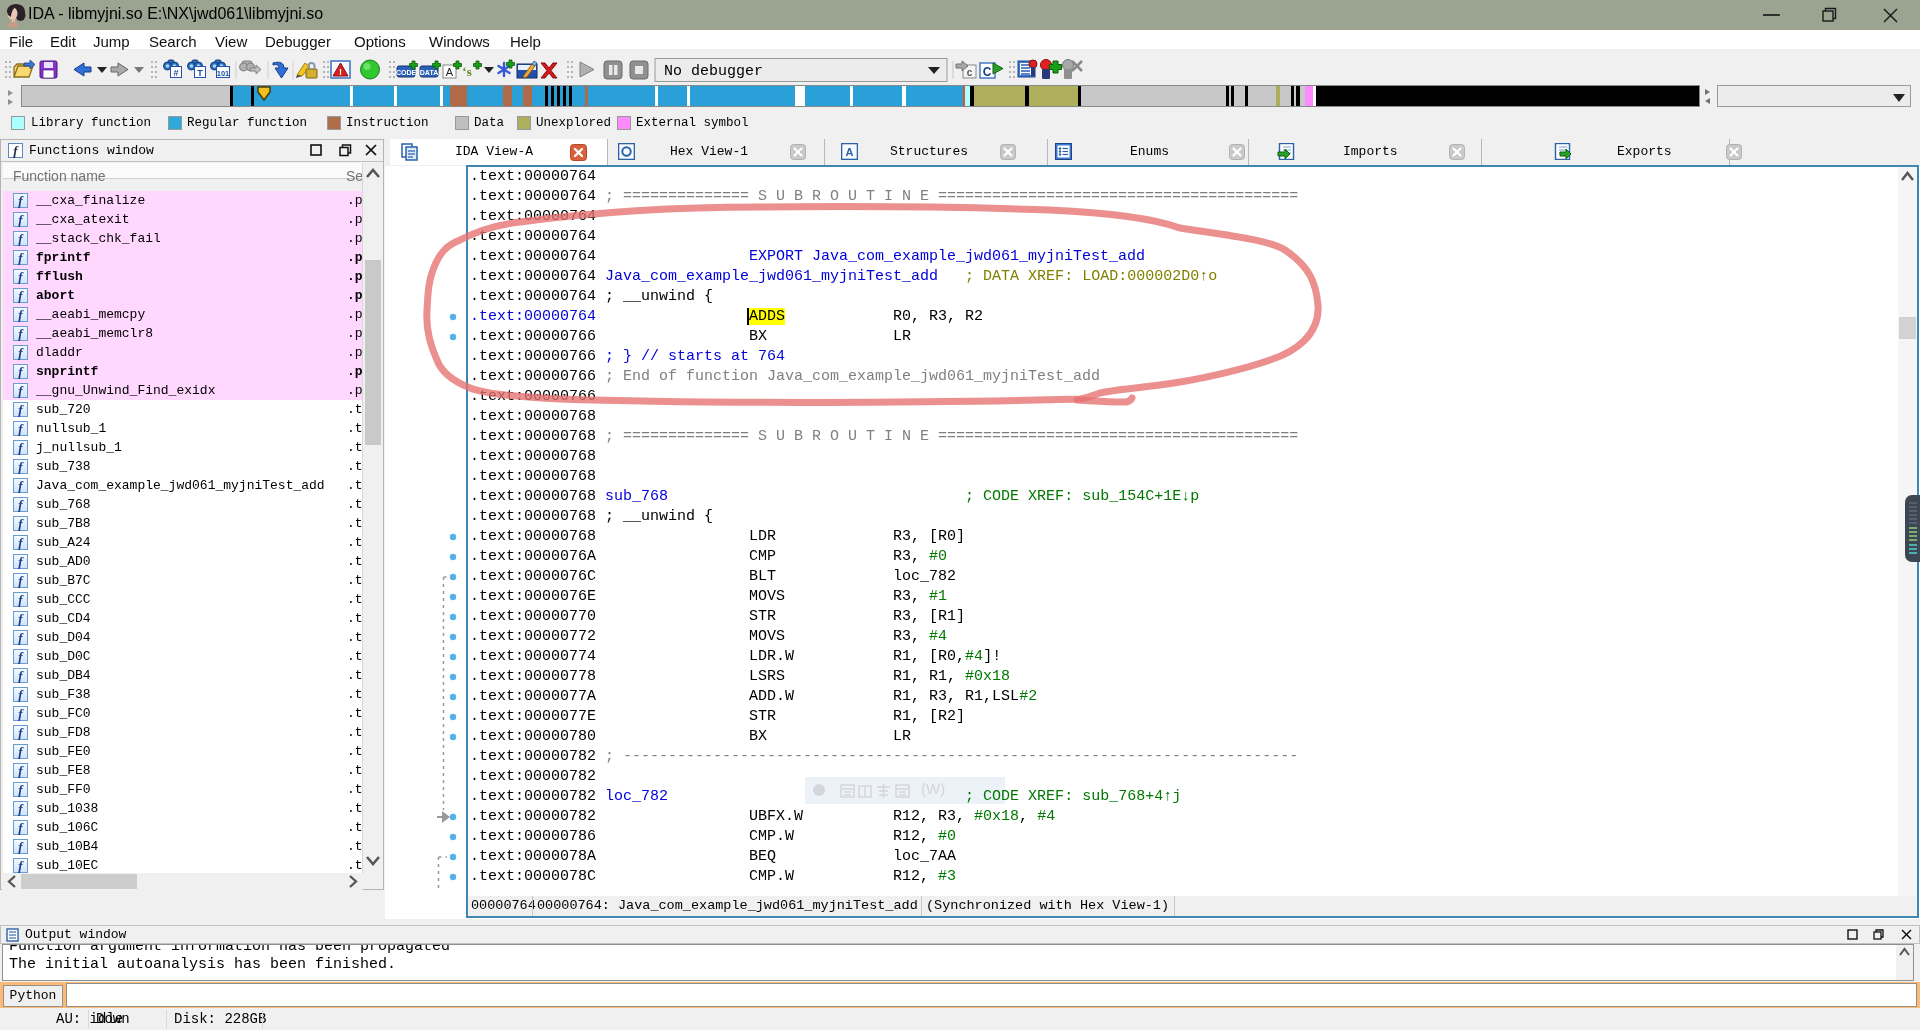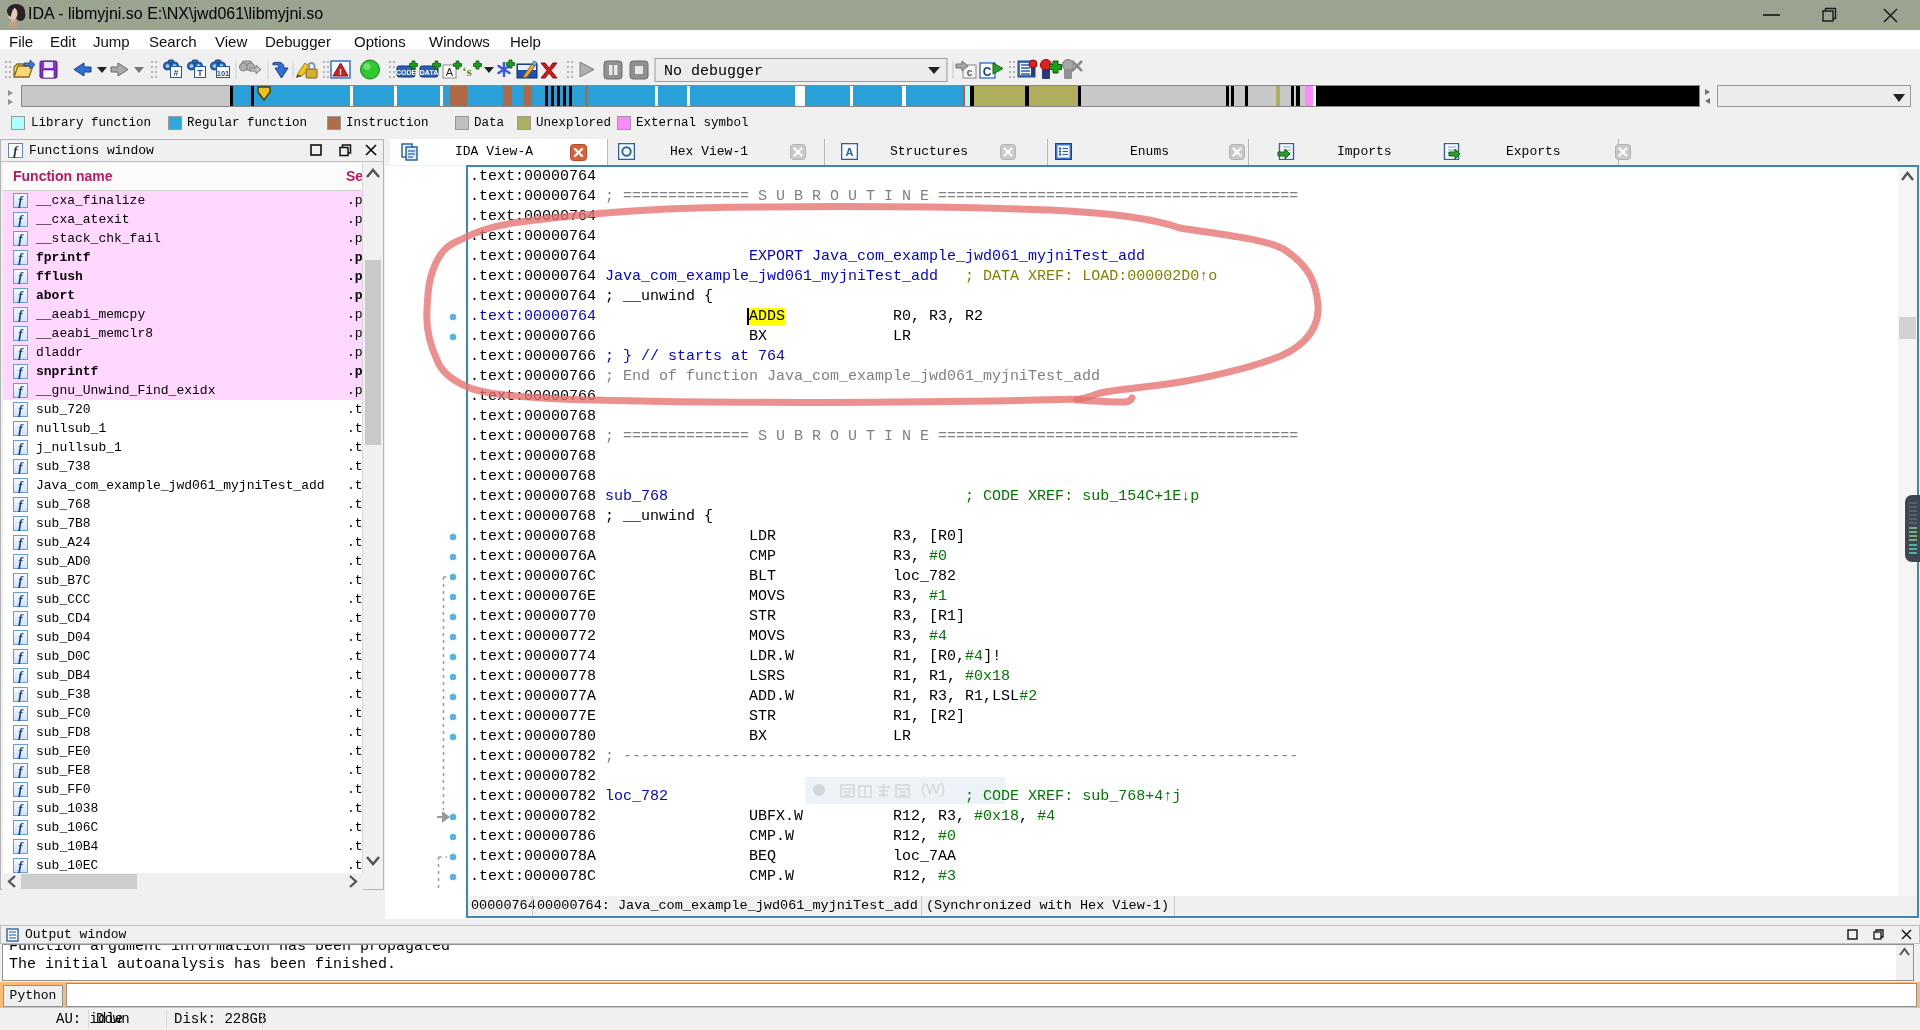--- a/index.html
+++ b/index.html
@@ -471,7 +471,7 @@
           </g>
           <path d="M1,9 L8,9 L8,6 L13,11 L8,16 L8,13 L1,13 Z" fill="#28a028" stroke="#156015"></path>
         </svg>
-      <span class="tabtxt" style="left:74px;">Imports</span>
+      <span class="tabtxt" style="left:80px;">Imports</span>
       <svg width="16" height="16" style="position:absolute;left:186px;top:5px;">
           <rect x="0.5" y="0.5" width="15" height="15" rx="3" fill="#c9c9c9" stroke="#b2b2b2"></rect>
           <g stroke="#fff" stroke-width="2.2" stroke-linecap="round">

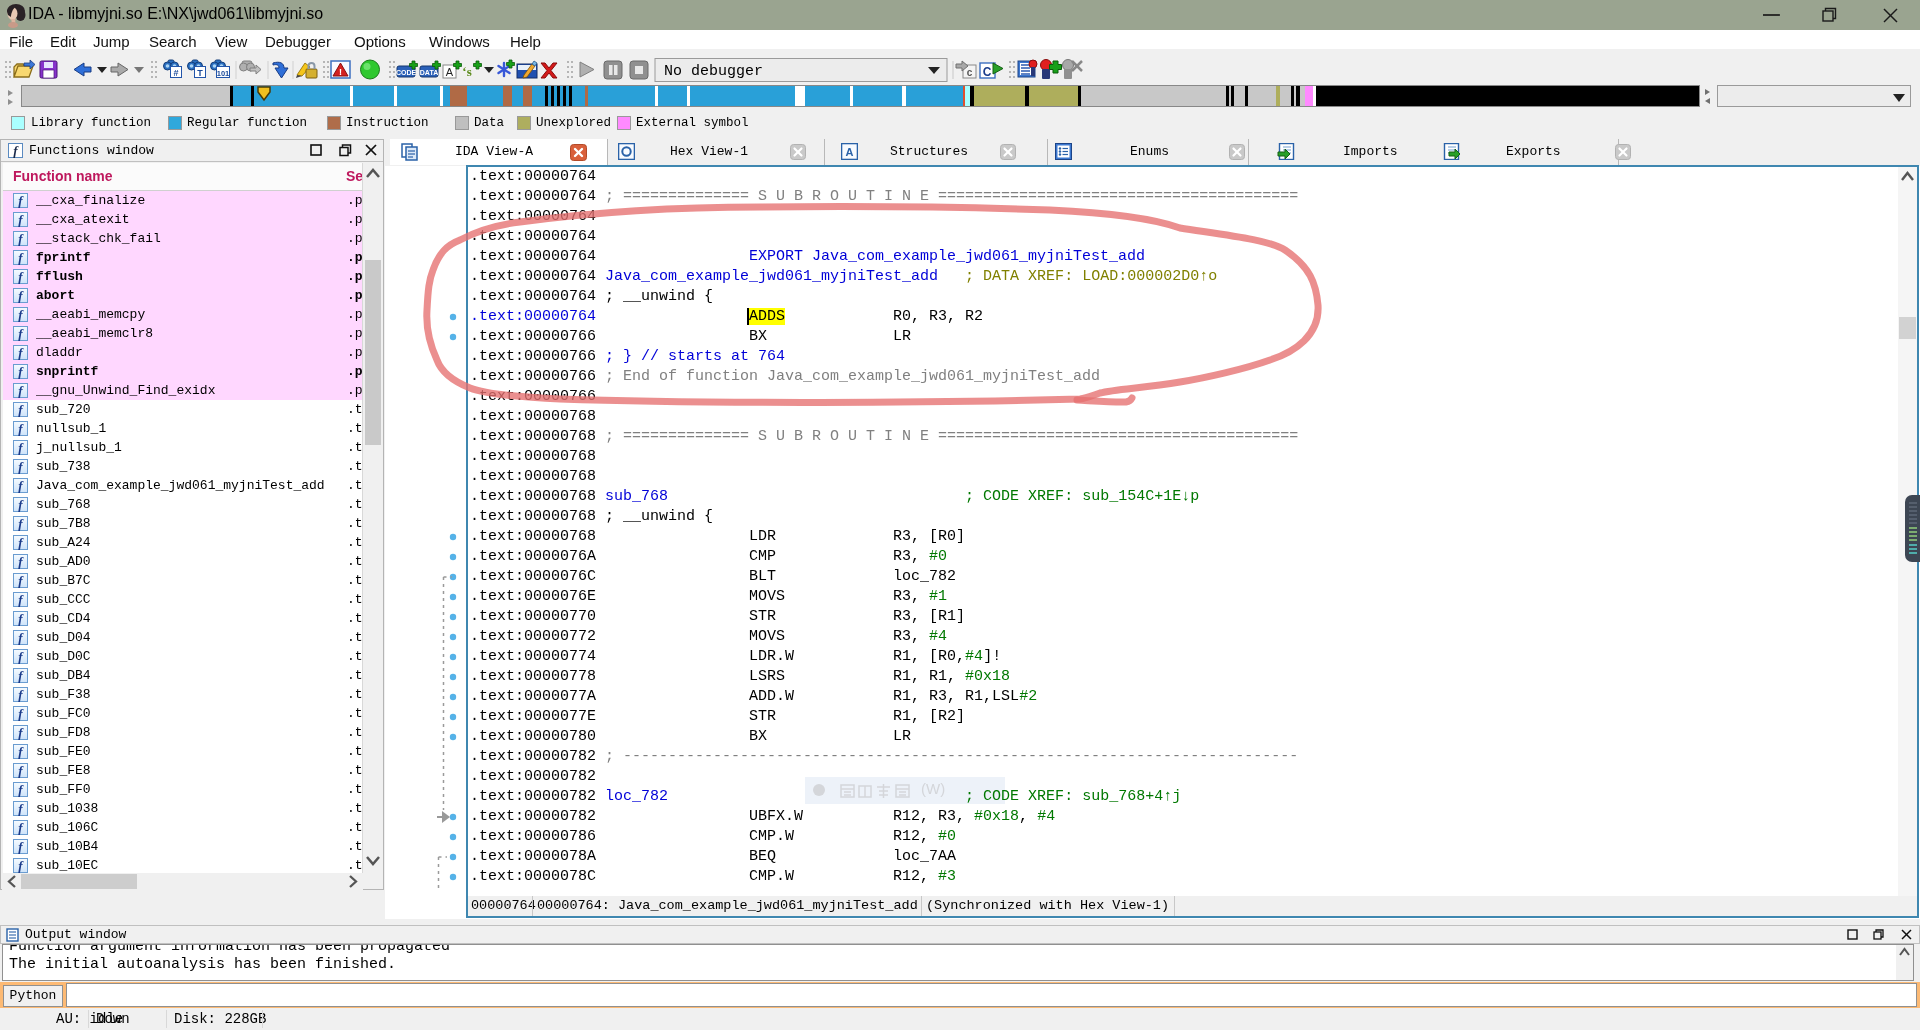--- a/index.html
+++ b/index.html
@@ -480,7 +480,7 @@
           </g>
         </svg>
     </div>
-    <div class="tab" style="left:1044px;width:190px;">
+    <div class="tab" style="left:1155px;width:190px;">
       <svg width="18" height="17" style="position:absolute;left:14px;top:4px;">
           <rect x="1.5" y="0.5" width="14" height="16" fill="#fff" stroke="#2a62a8" stroke-width="1.4"></rect>
           <g stroke="#8ab0d8" stroke-width="1.2">

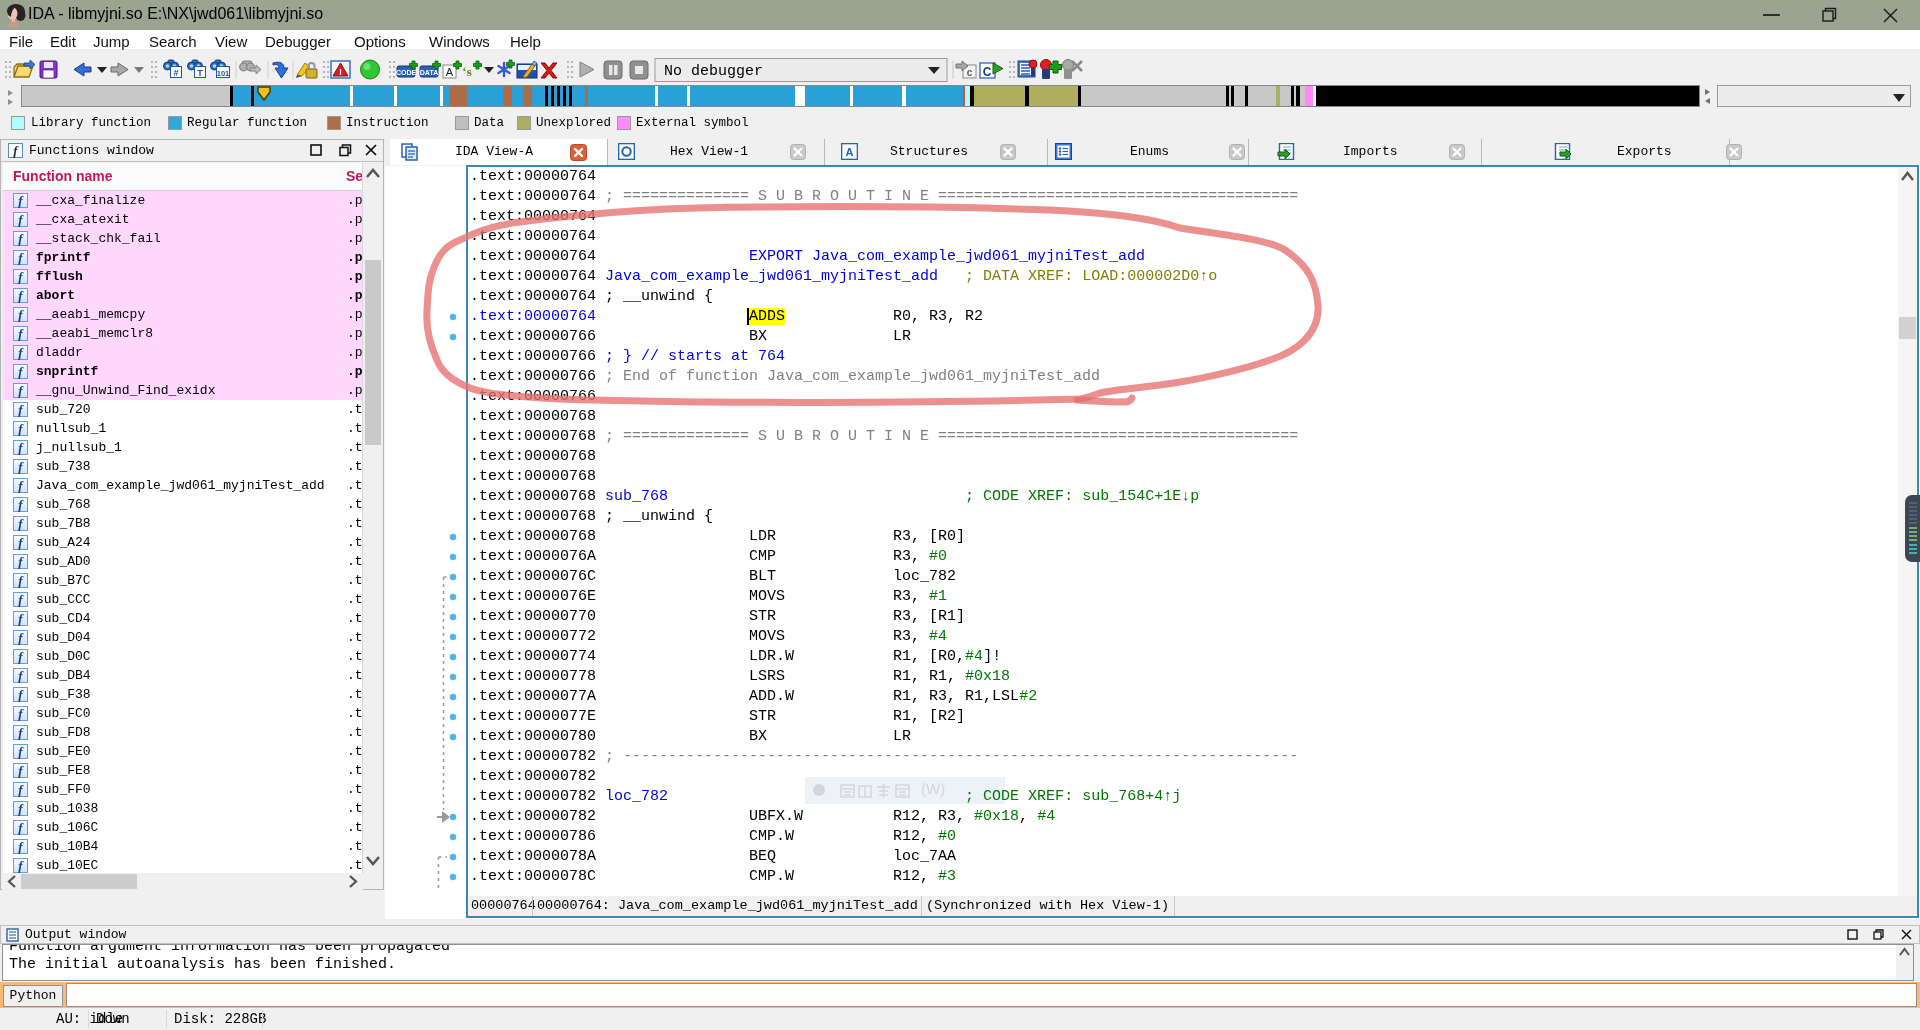--- a/index.html
+++ b/index.html
@@ -23,7 +23,7 @@
 
 #funcpanel { position:absolute; left:0; top:139px; width:384px; height:751px; background:#f0f0f0; border:1px solid #b4b4b4; }
 #funchdr { position:absolute; left:0; top:0; width:382px; height:22px; background:#f0f0f0; border-bottom:1px solid #c0c0c0; font-family:"Liberation Mono",monospace; font-size:13px; }
-#colhdr { position:absolute; left:2px; top:23px; width:360px; height:28px; background:#fbfbfb; border-bottom:1px solid #d0d0d0; font-size:14px; color:#be185d;font-weight:bold; }
+#colhdr { position:absolute; left:2px; top:23px; width:360px; height:16px; background:#fbfbfb; border-bottom:1px solid #d0d0d0; font-size:14px; color:#737373; }
 #funclist { position:absolute; left:2px; top:51px; width:360px; height:682px; background:#fff; overflow:hidden; font-family:"Liberation Mono",monospace; font-size:13px; }
 .frow { position:relative; height:19px; line-height:19px; white-space:pre; }
 .frow.pink { background:#ffd7ff; }

